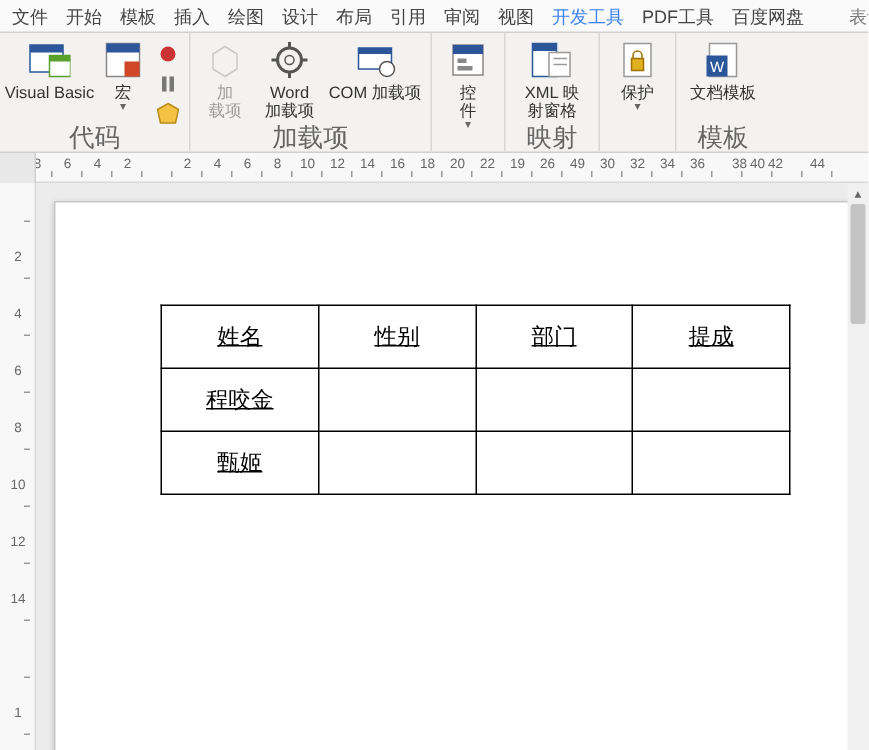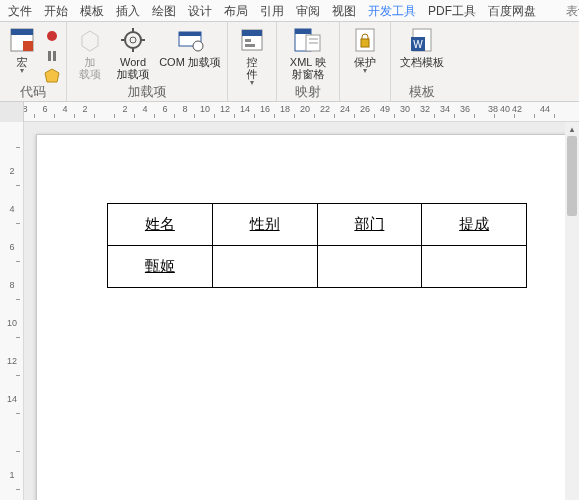--- a/index.html
+++ b/index.html
@@ -71,6 +71,17 @@
 
   <div class="group">
     <div class="items">
+      <div class="btn" style="width:54px">
+        <div class="ico">
+          <svg width="30" height="26">
+              <rect x="1" y="3" width="22" height="18" fill="#fff" stroke="#2b579a"></rect>
+              <rect x="1" y="3" width="22" height="5" fill="#2b579a"></rect>
+              <rect x="14" y="10" width="14" height="14" fill="#fff" stroke="#5aa02c"></rect>
+              <rect x="14" y="10" width="14" height="4" fill="#5aa02c"></rect>
+            </svg>
+        </div>
+        <div class="txt">Visual Basic</div>
+      </div>
       <div class="btn" style="width:32px">
         <div class="ico">
           <svg width="26" height="26">

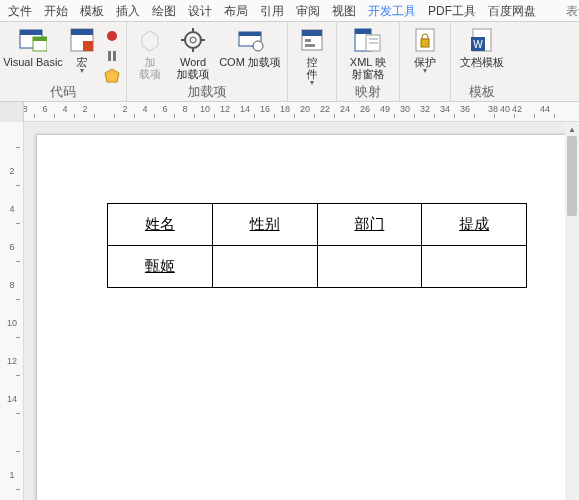--- a/index.html
+++ b/index.html
@@ -13,7 +13,7 @@
   .ribbon { display: flex; height: 80px; background: #f3f2f1; border-bottom: 1px solid #d0d0d0; }
   .group { display: flex; flex-direction: column; align-items: center; border-right: 1px solid #d7d7d7; padding: 2px 6px 0 6px; }
   .group .items { display: flex; align-items: flex-start; height: 62px; gap: 6px; }
-  .group .label { font-size: 13px; color: #666; height: 16px; line-height: 14px; }
+  .group .label { font-size: 17px; color: #666; height: 16px; line-height: 14px; }
   .btn { display: flex; flex-direction: column; align-items: center; justify-content: flex-start; width: 44px; padding-top: 2px; cursor: default; }
   .btn.disabled { opacity: 0.45; }
   .btn .ico { width: 28px; height: 28px; display: flex; align-items: center; justify-content: center; }

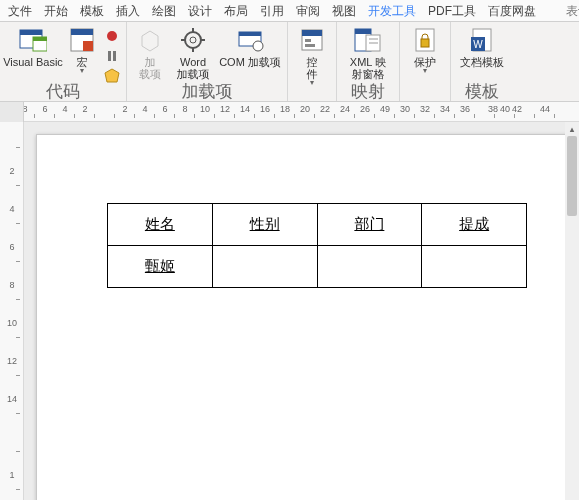--- a/index.html
+++ b/index.html
@@ -296,7 +296,7 @@
       </div>
       <div class="minor" style="left: 310px;"></div>
       <div class="tick" style="left: 314px; width: 14px;">
-        <span class="n">24</span>
+        <span class="n">19</span>
       </div>
       <div class="minor" style="left: 330px;"></div>
       <div class="tick" style="left: 334px; width: 14px;">

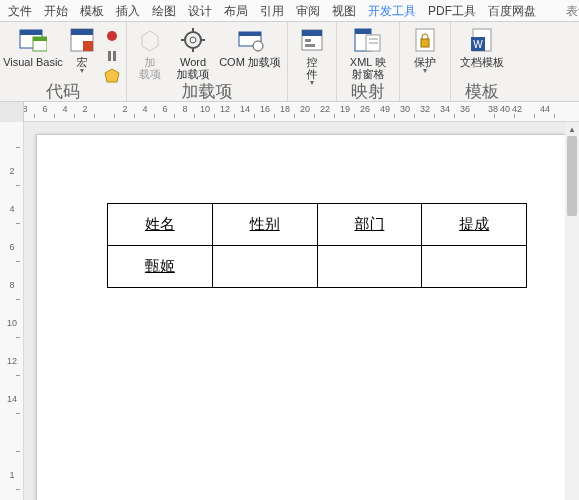--- a/index.html
+++ b/index.html
@@ -378,6 +378,12 @@
         </thead>
         <tbody id="tbody">
             <tr>
+              <td>程咬金</td>
+              <td></td>
+              <td></td>
+              <td></td>
+            </tr>
+            <tr>
               <td>甄姬</td>
               <td></td>
               <td></td>

